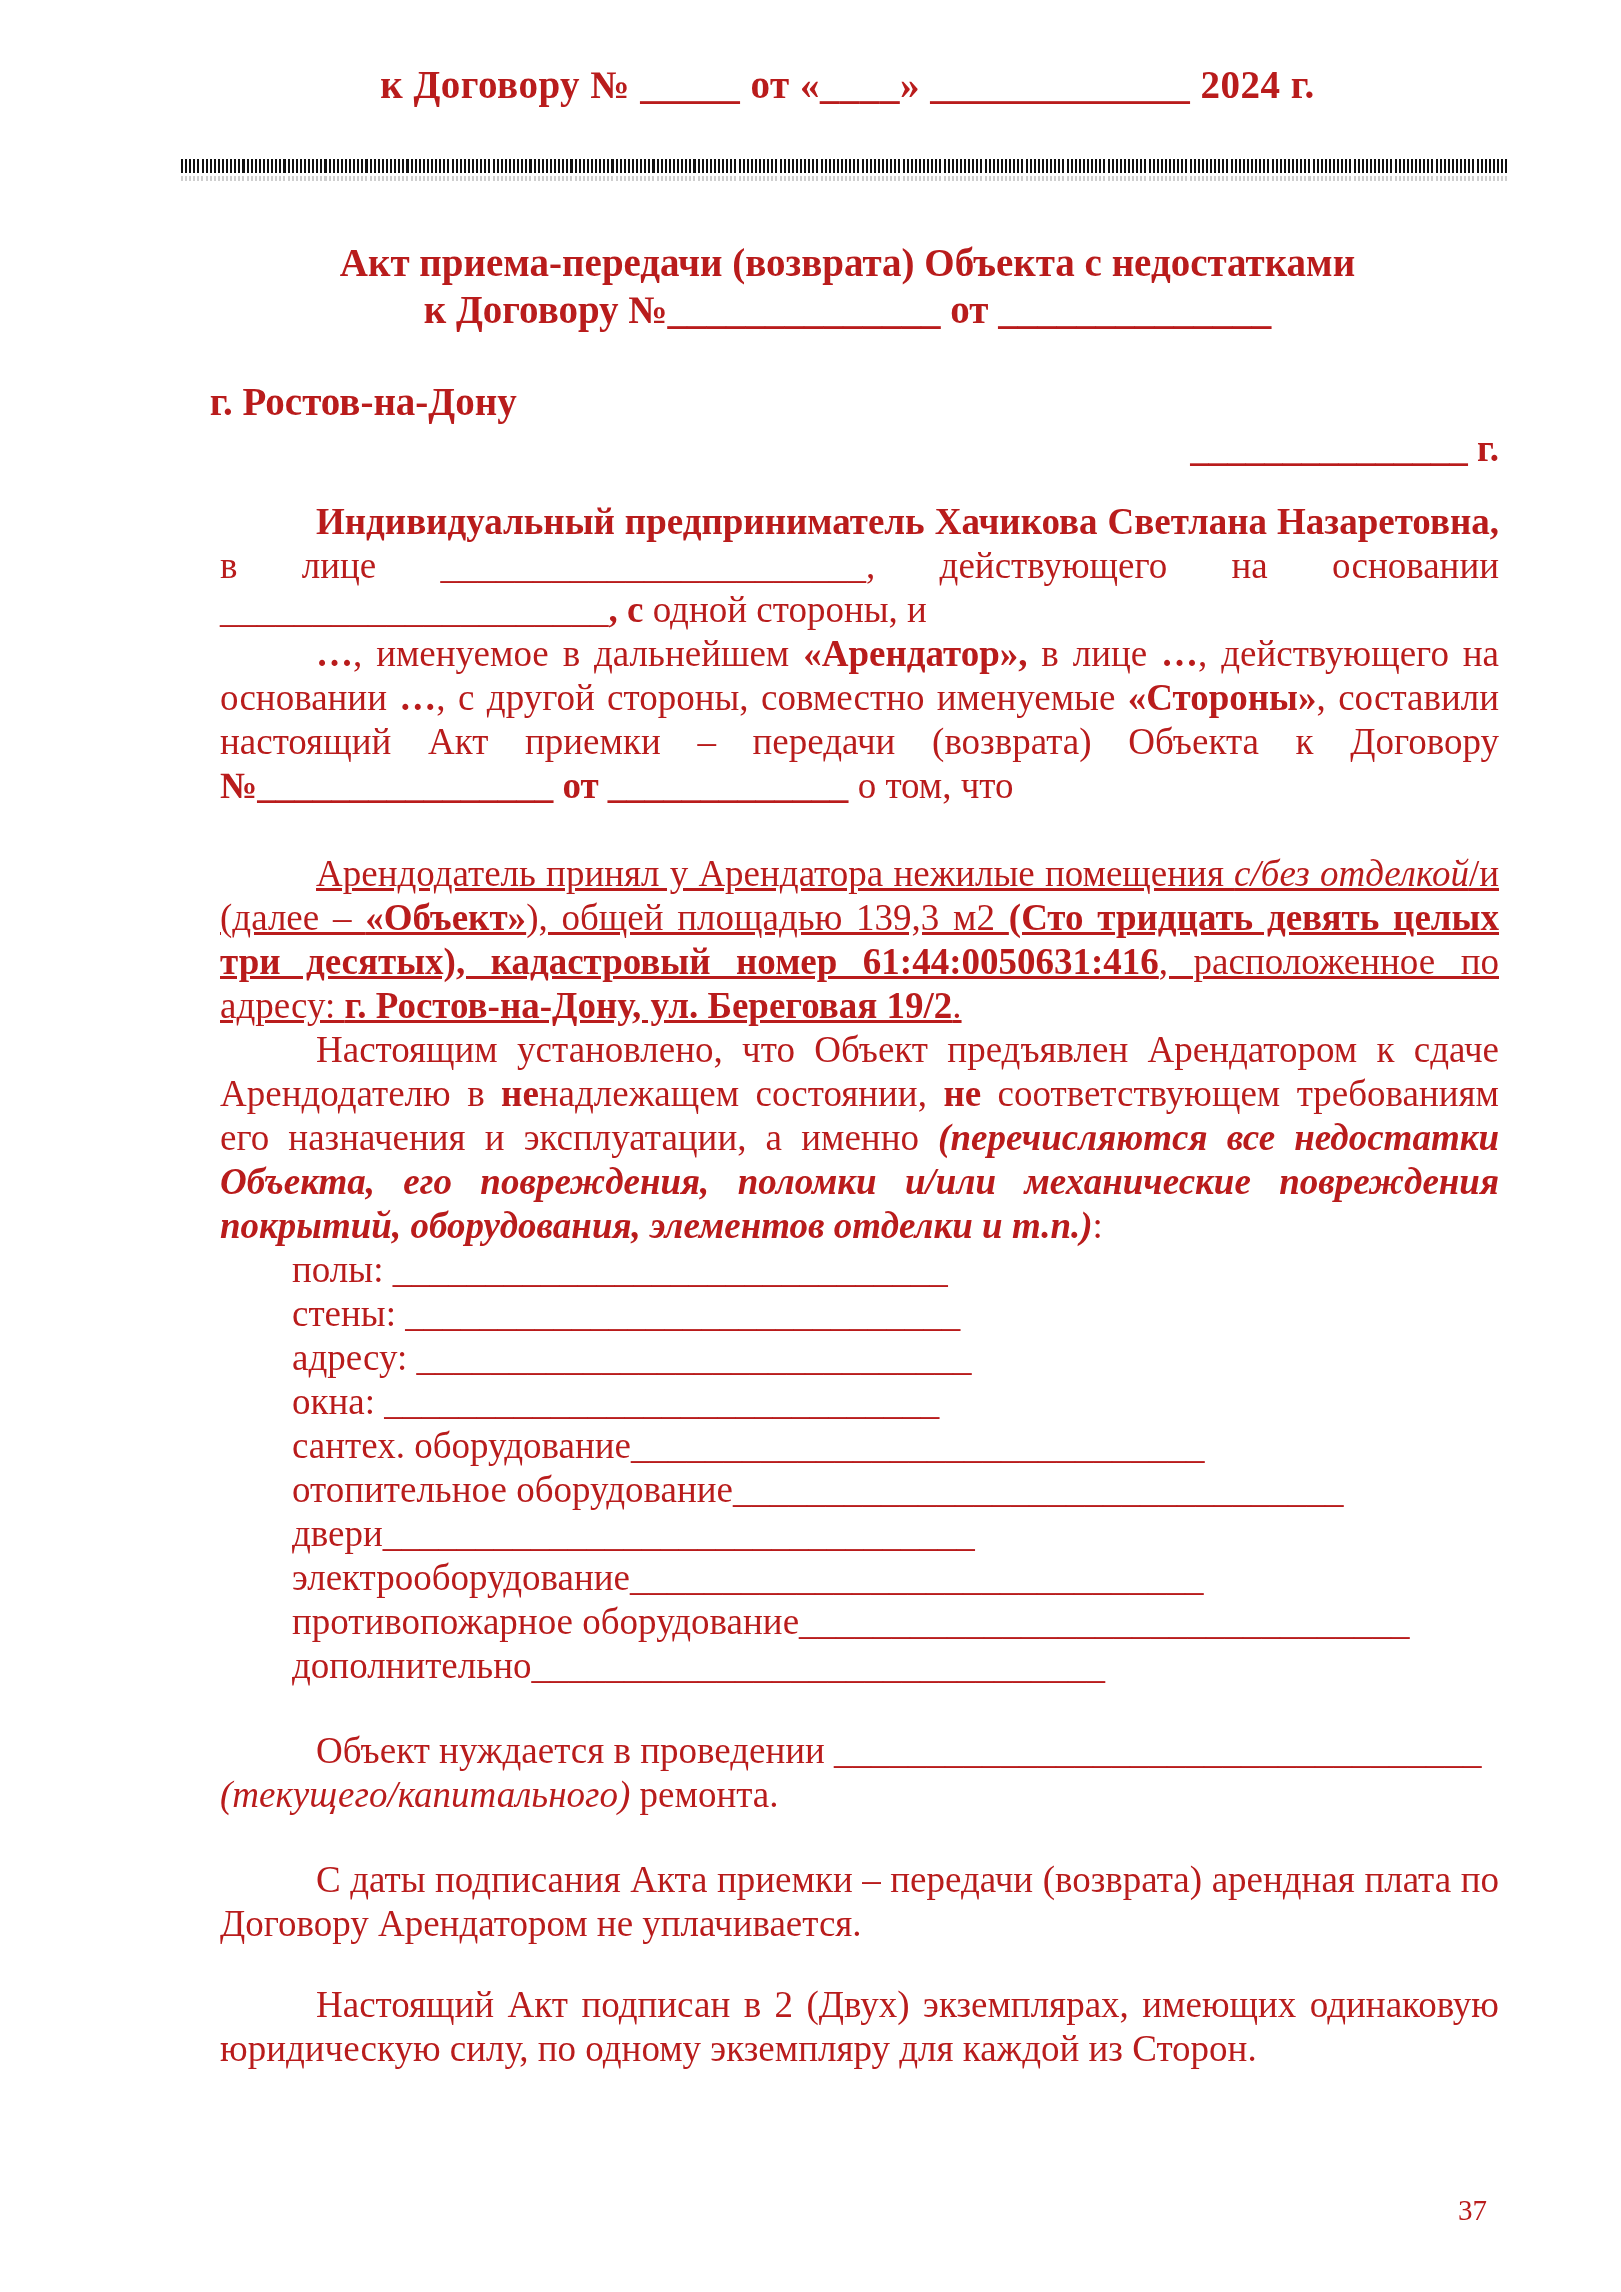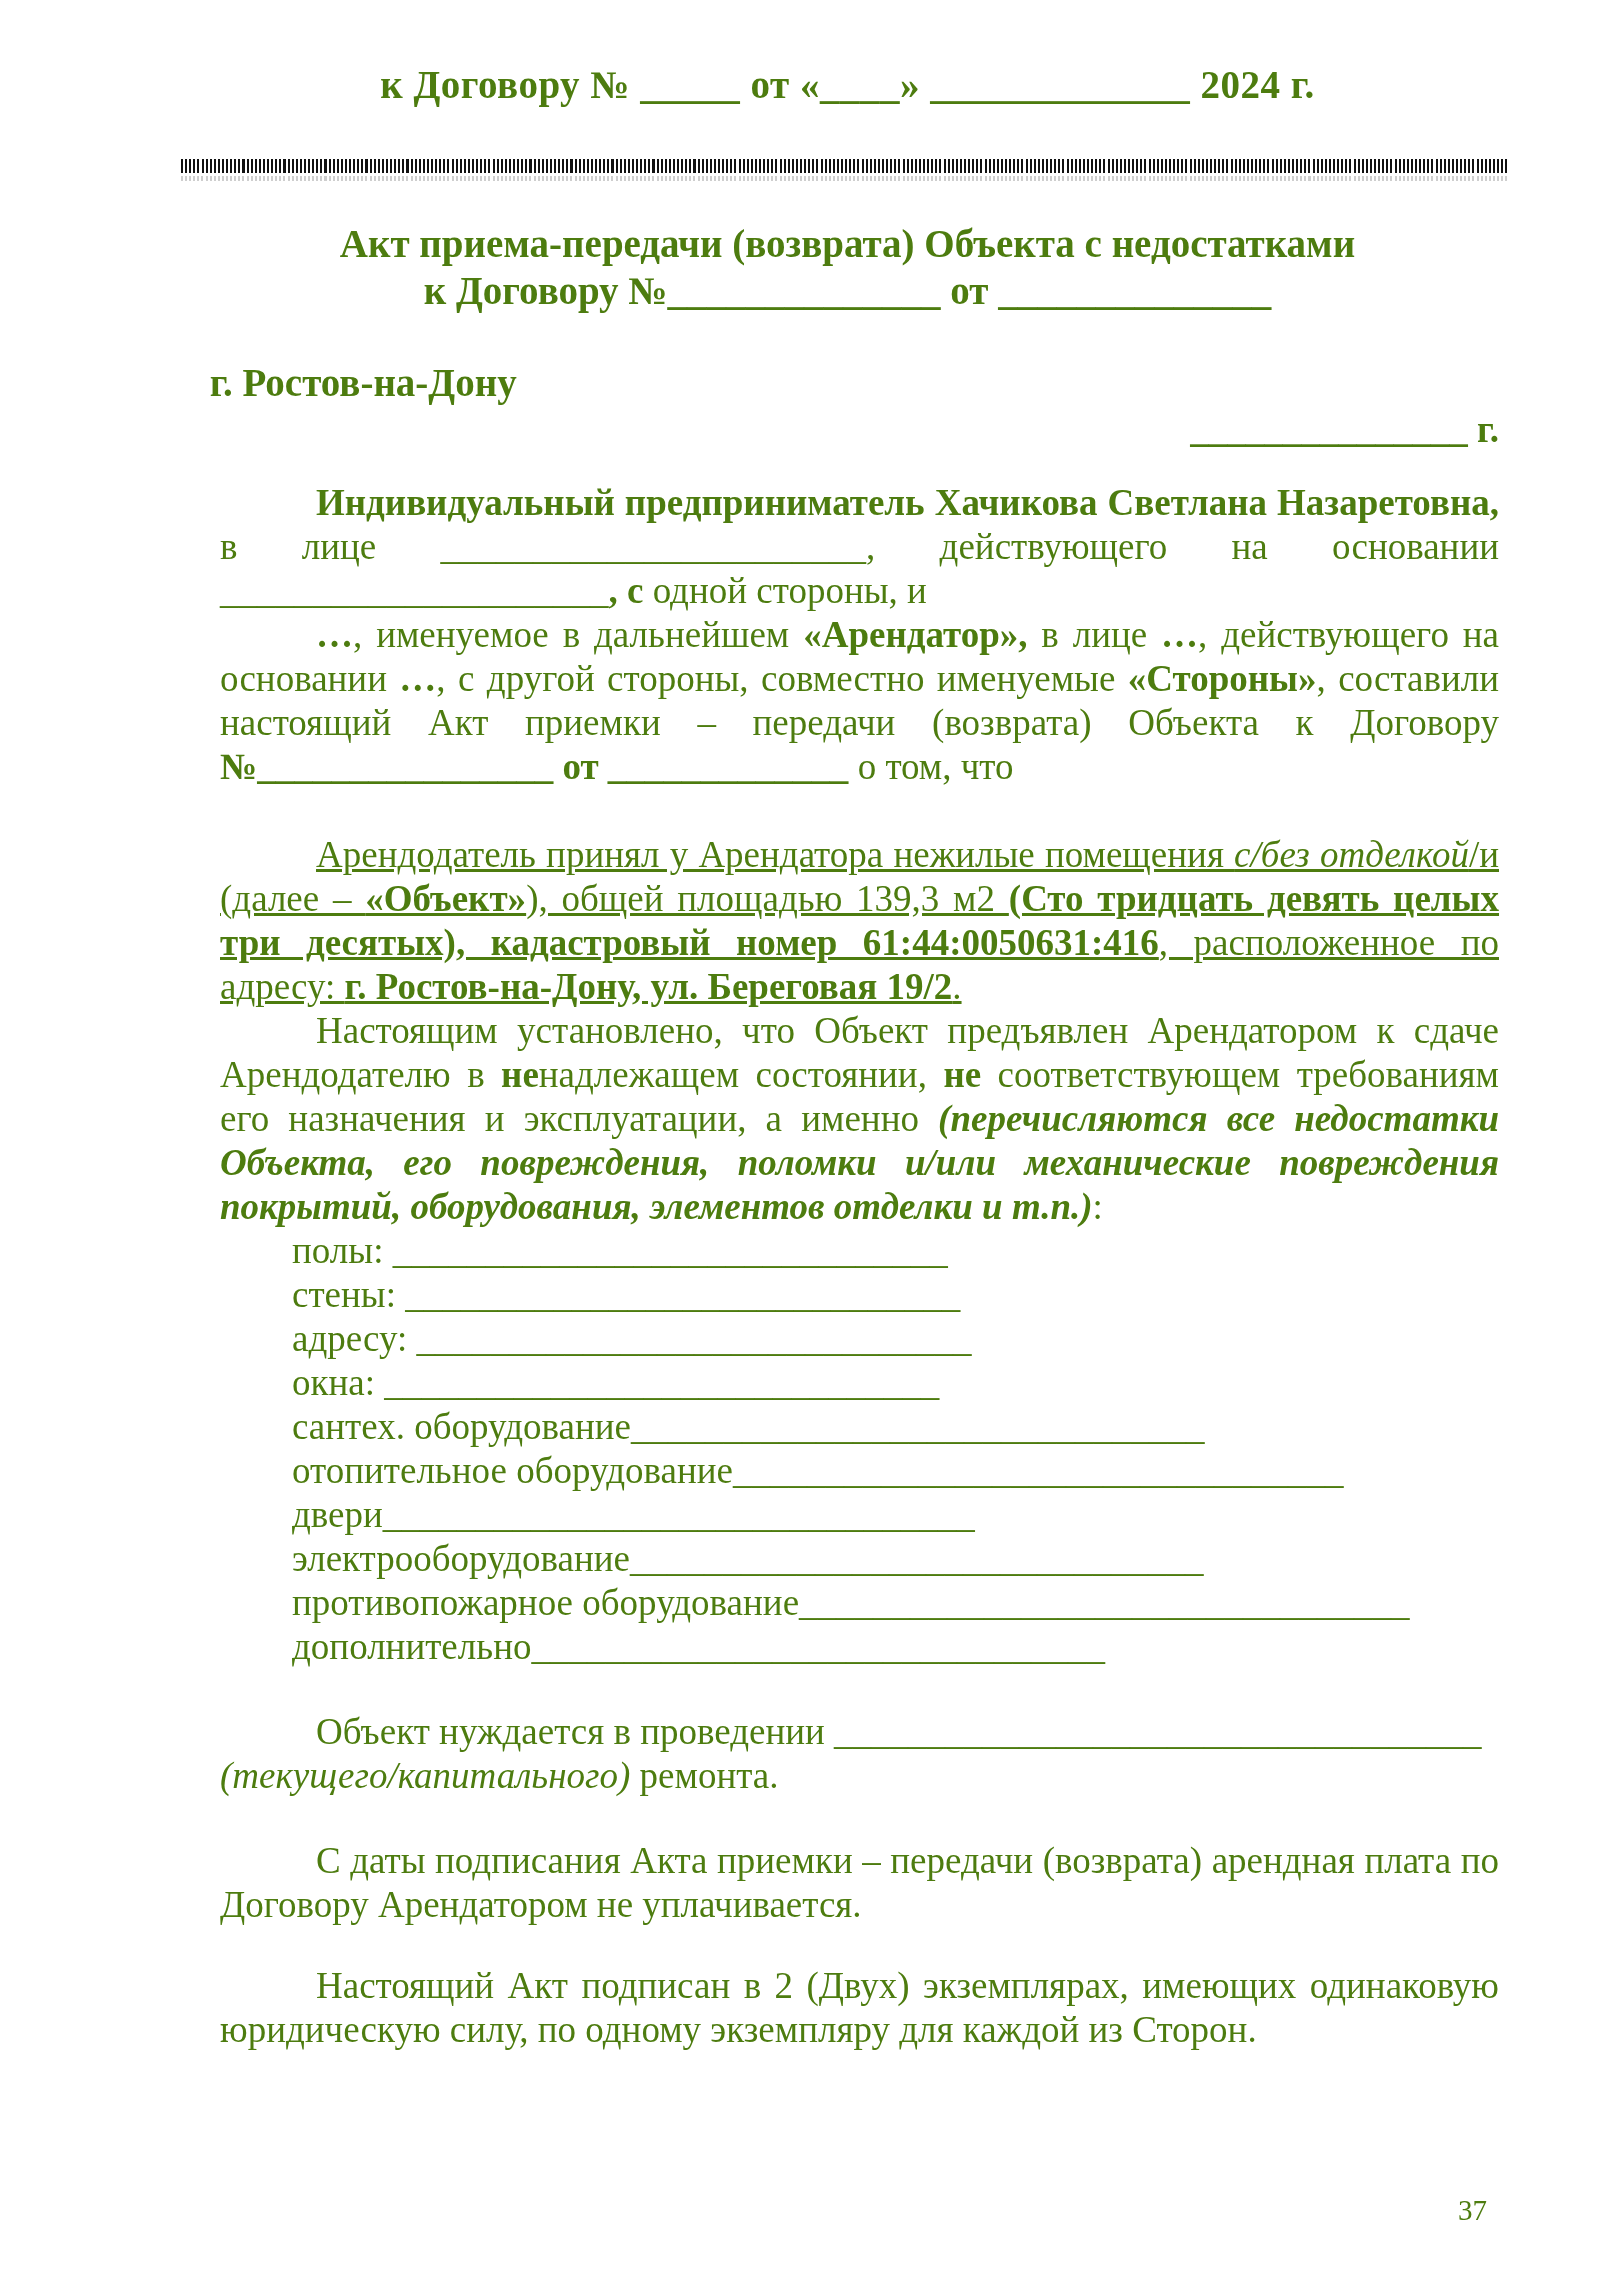--- a/index.html
+++ b/index.html
@@ -7,7 +7,7 @@
     position:relative;
     width:1621px;height:2293px;
     background:#ffffff;
-    color:#4d7c0f;
+    color:#b91c1c;
     font-family:"Liberation Serif","DejaVu Serif",serif;
     overflow:hidden;
     margin:0 auto;

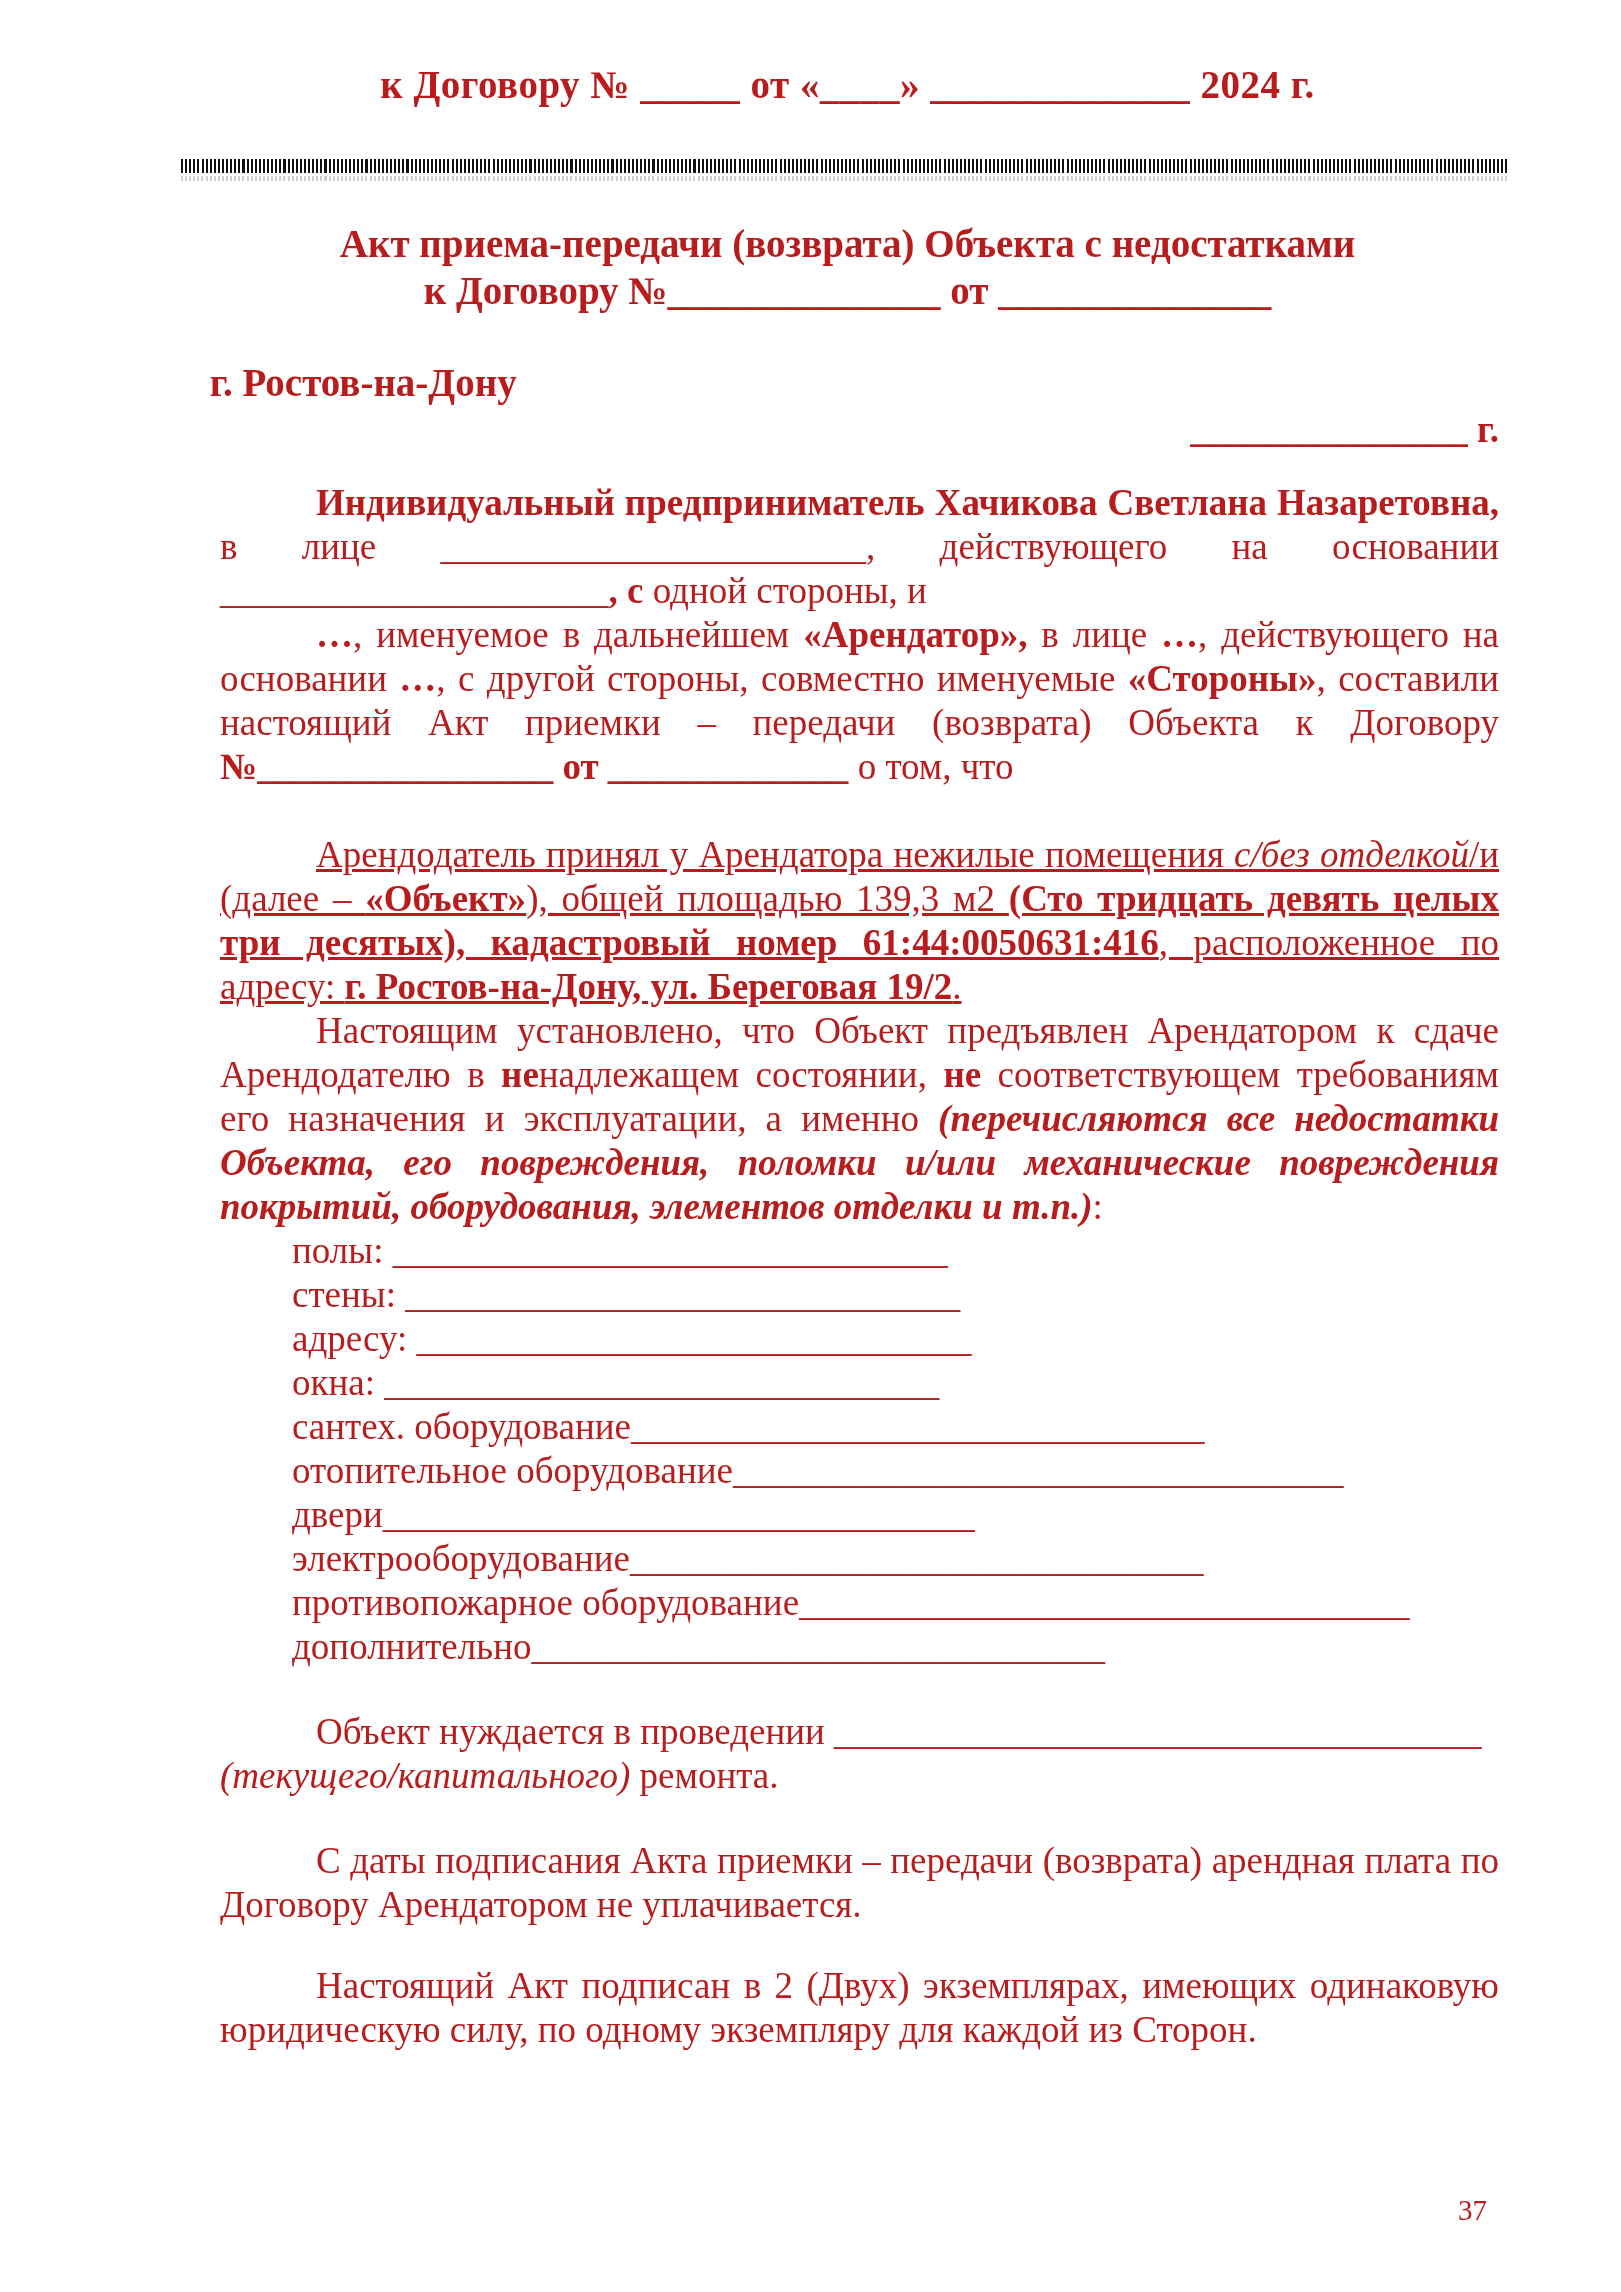--- a/index.html
+++ b/index.html
@@ -33,7 +33,7 @@
   .stripe.echo{
     height:4.9px;margin-top:2.9px;opacity:.20;filter:blur(0.6px);
   }
-  .title{margin-top:39px;}
+  .title{margin-top:58px;}
   .title p{line-height:47px;}
   .place{margin-top:45px;line-height:47px;padding-left:13.7px;}
   .dateline{text-align:right;font-weight:bold;line-height:47px;}

